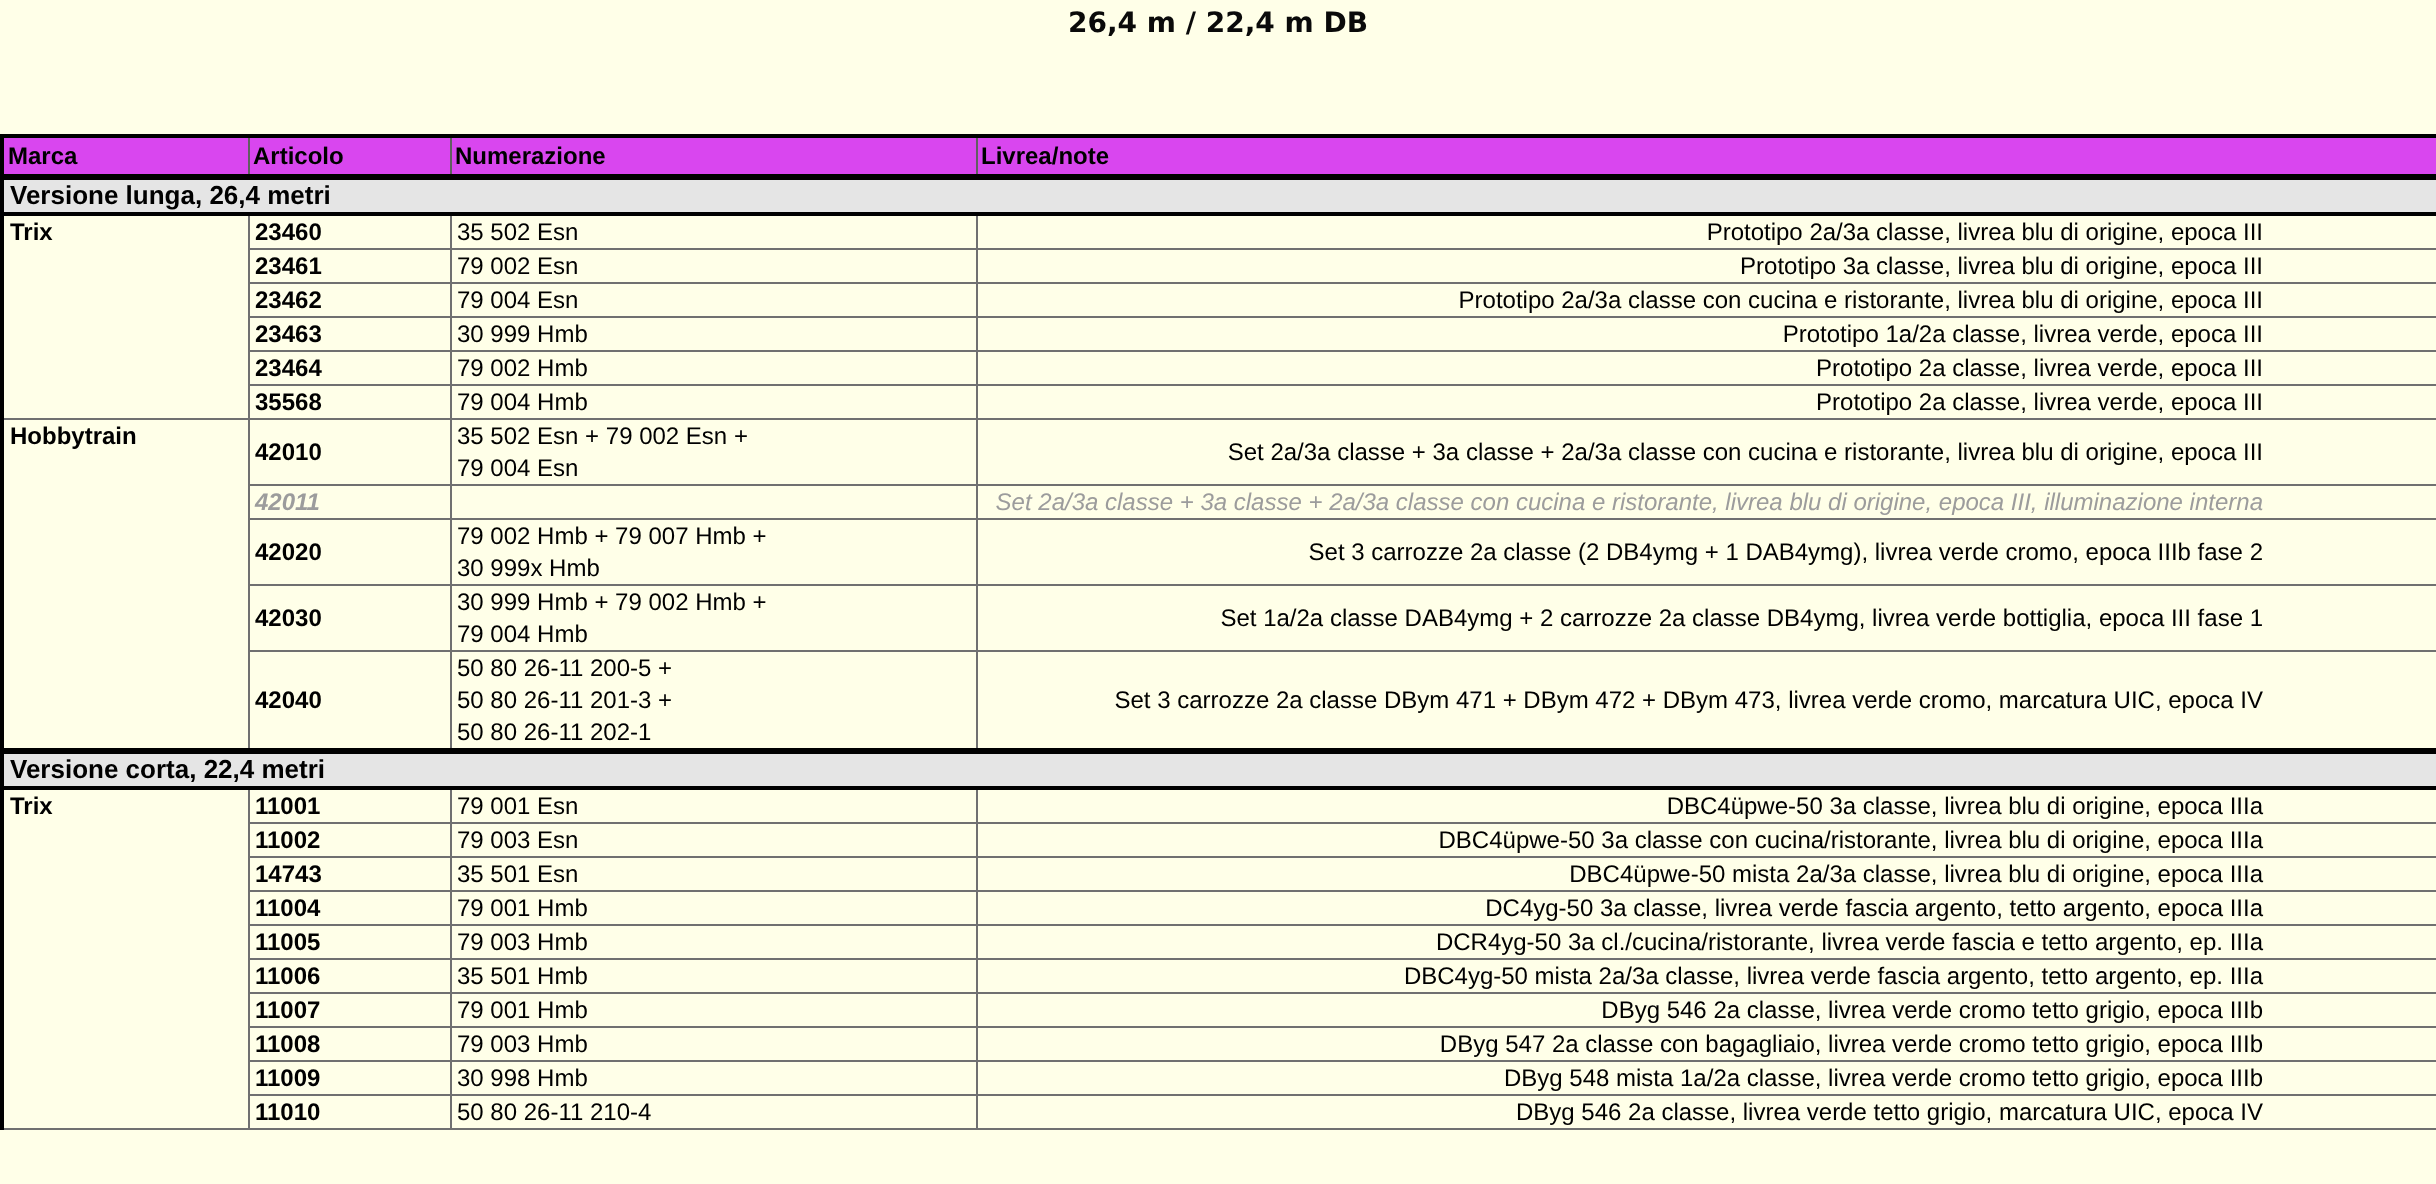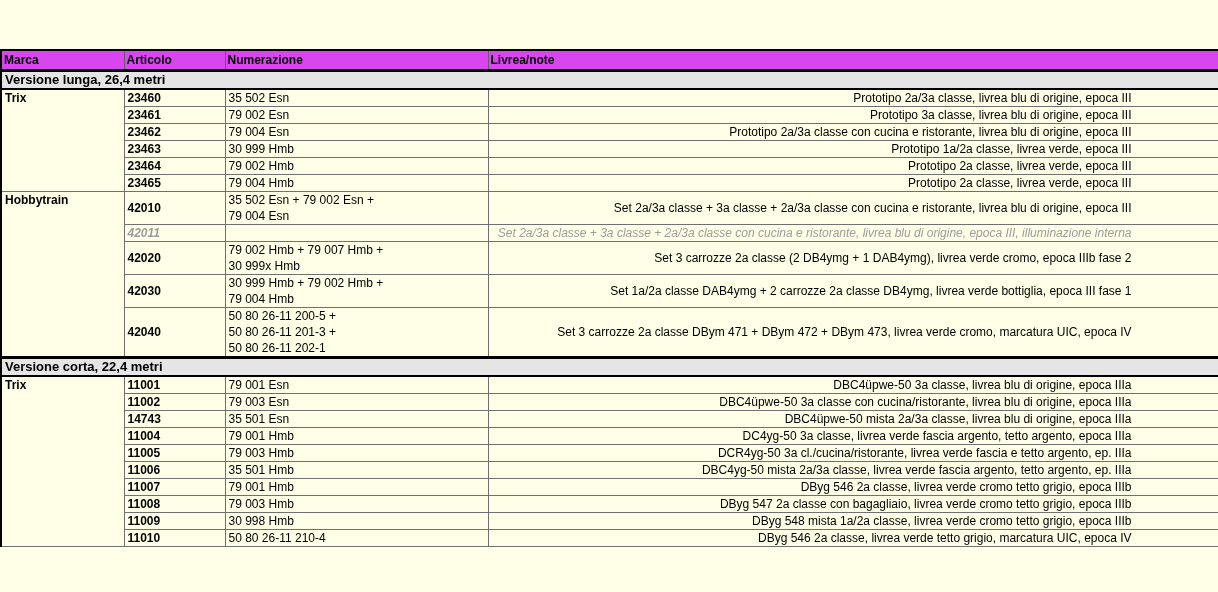--- a/index.html
+++ b/index.html
@@ -59,6 +59,7 @@
 
 <div class="page">
   <div class="title-block">
+    <div class="subtitle">26,4 m / 22,4 m DB</div>
   </div>
 
   <table class="catalog">

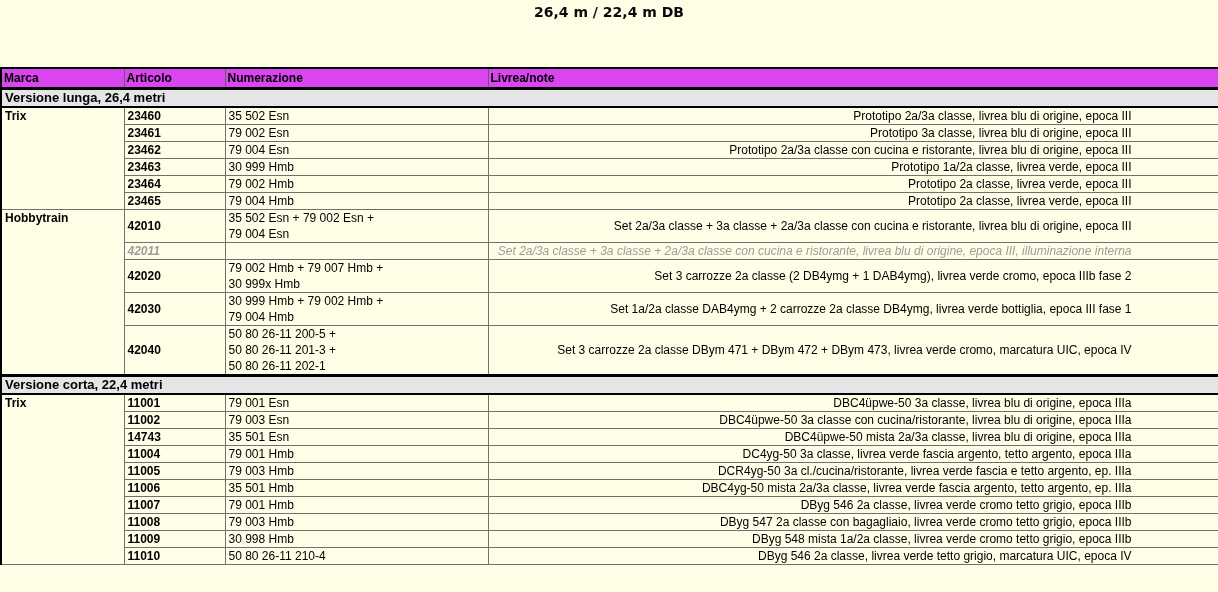--- a/index.html
+++ b/index.html
@@ -118,7 +118,7 @@
           </td>
         </tr>
         <tr>
-          <td class="art">23465</td>
+          <td class="art">35568</td>
           <td class="num">79 004 Hmb</td>
           <td>
             <div class="note">Prototipo 2a classe, livrea verde, epoca III</div>

